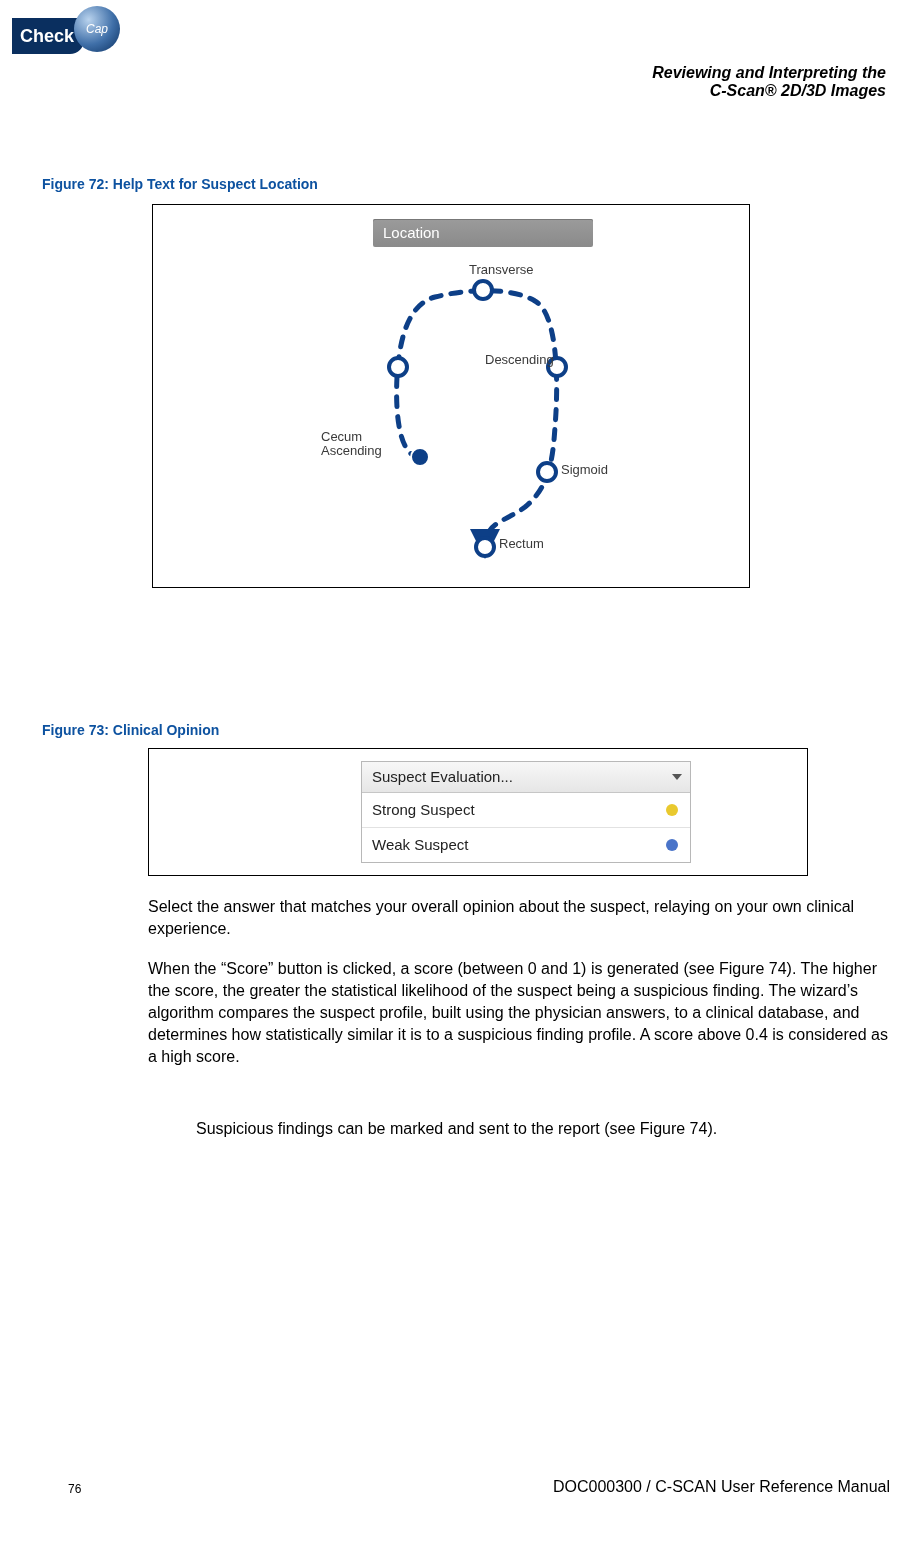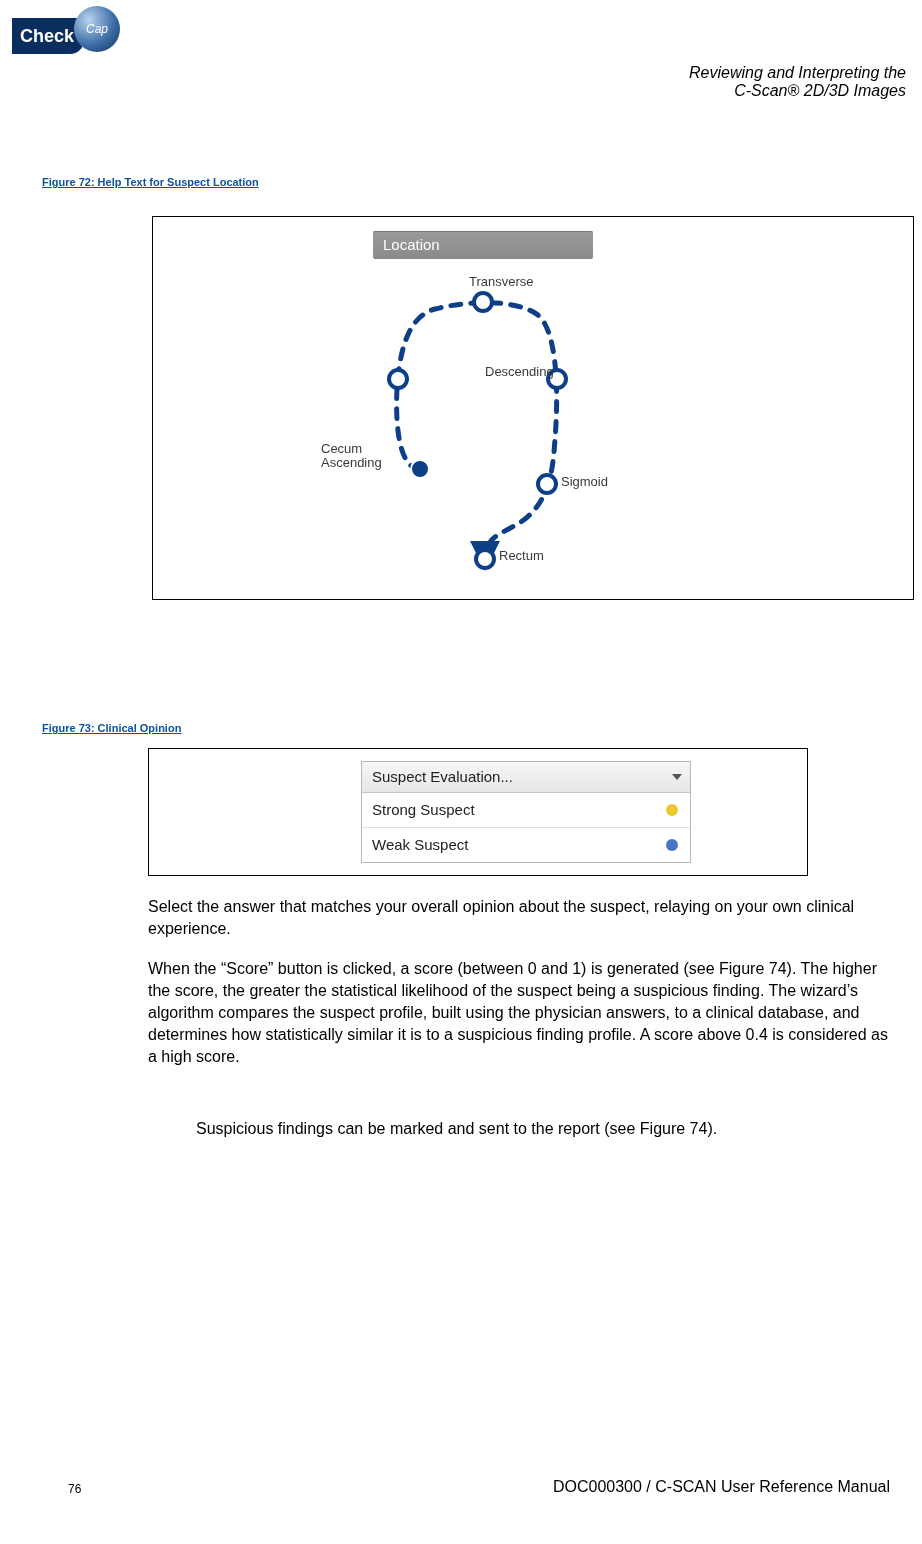--- a/index.html
+++ b/index.html
@@ -61,11 +61,11 @@
     .running-head {
       position: absolute;
       top: 64px;
-      right: 16px;
+      right: 36px;
       text-align: right;
       font-family: Verdana, Geneva, sans-serif;
       font-size: 16px;
-      font-weight: normal;
+      font-weight: bold;
       font-style: italic;
       color: #000;
     }

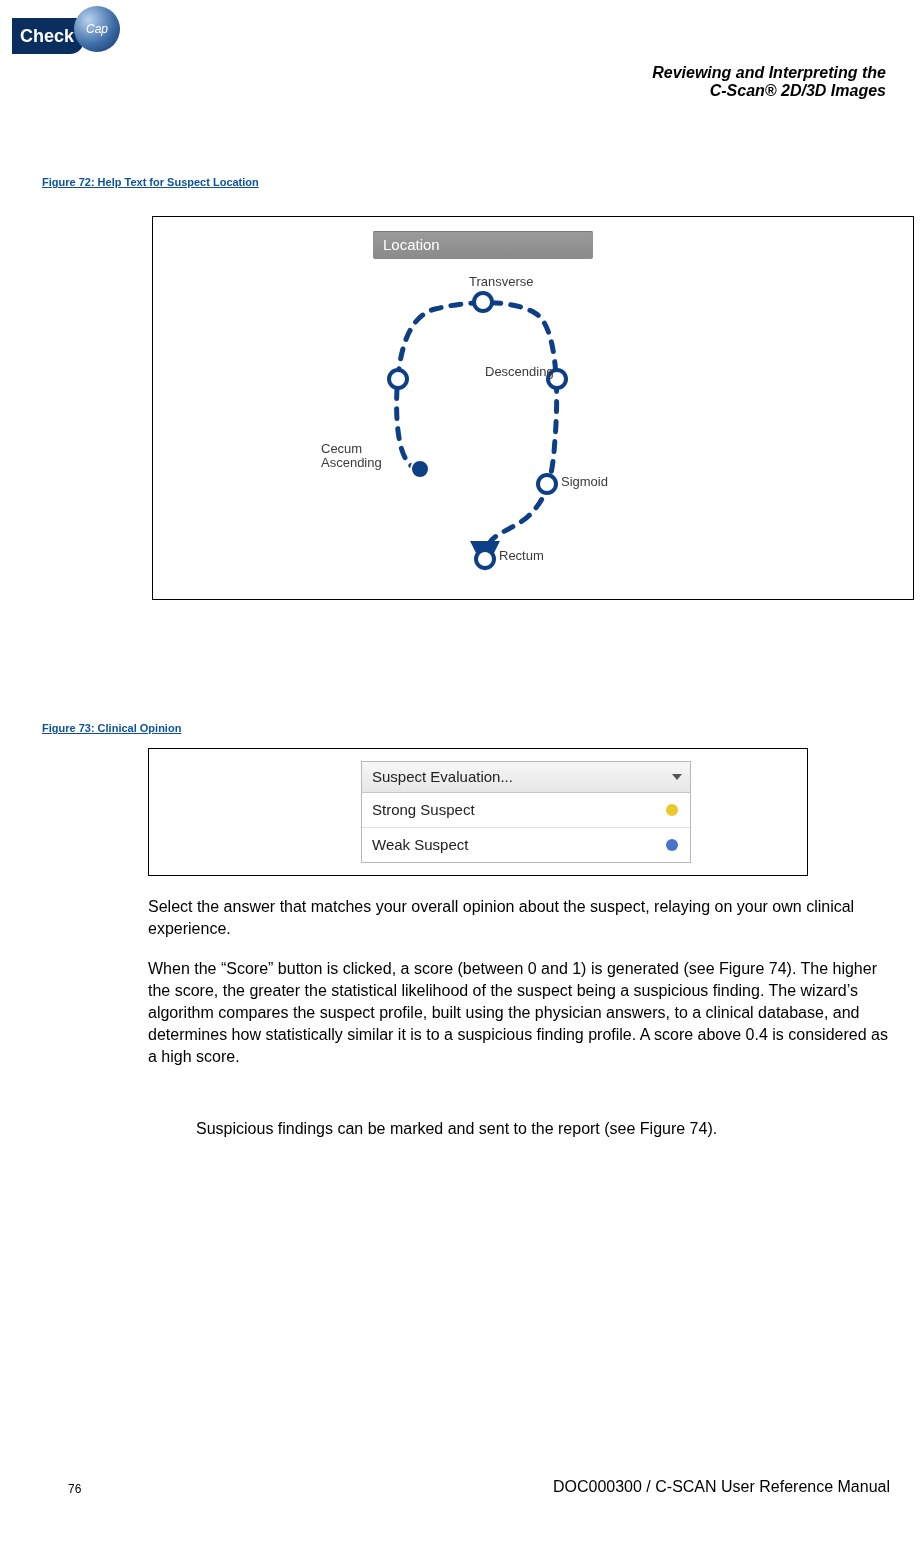--- a/index.html
+++ b/index.html
@@ -76,8 +76,7 @@
       color: #0d52a0;
       font-family: Arial, Helvetica, sans-serif;
       font-weight: bold;
-      font-size: 11px;
-      text-decoration: underline;
+      font-size: 14px;
     }
     .cap72 { top: 176px; }
     .cap73 { top: 722px; }

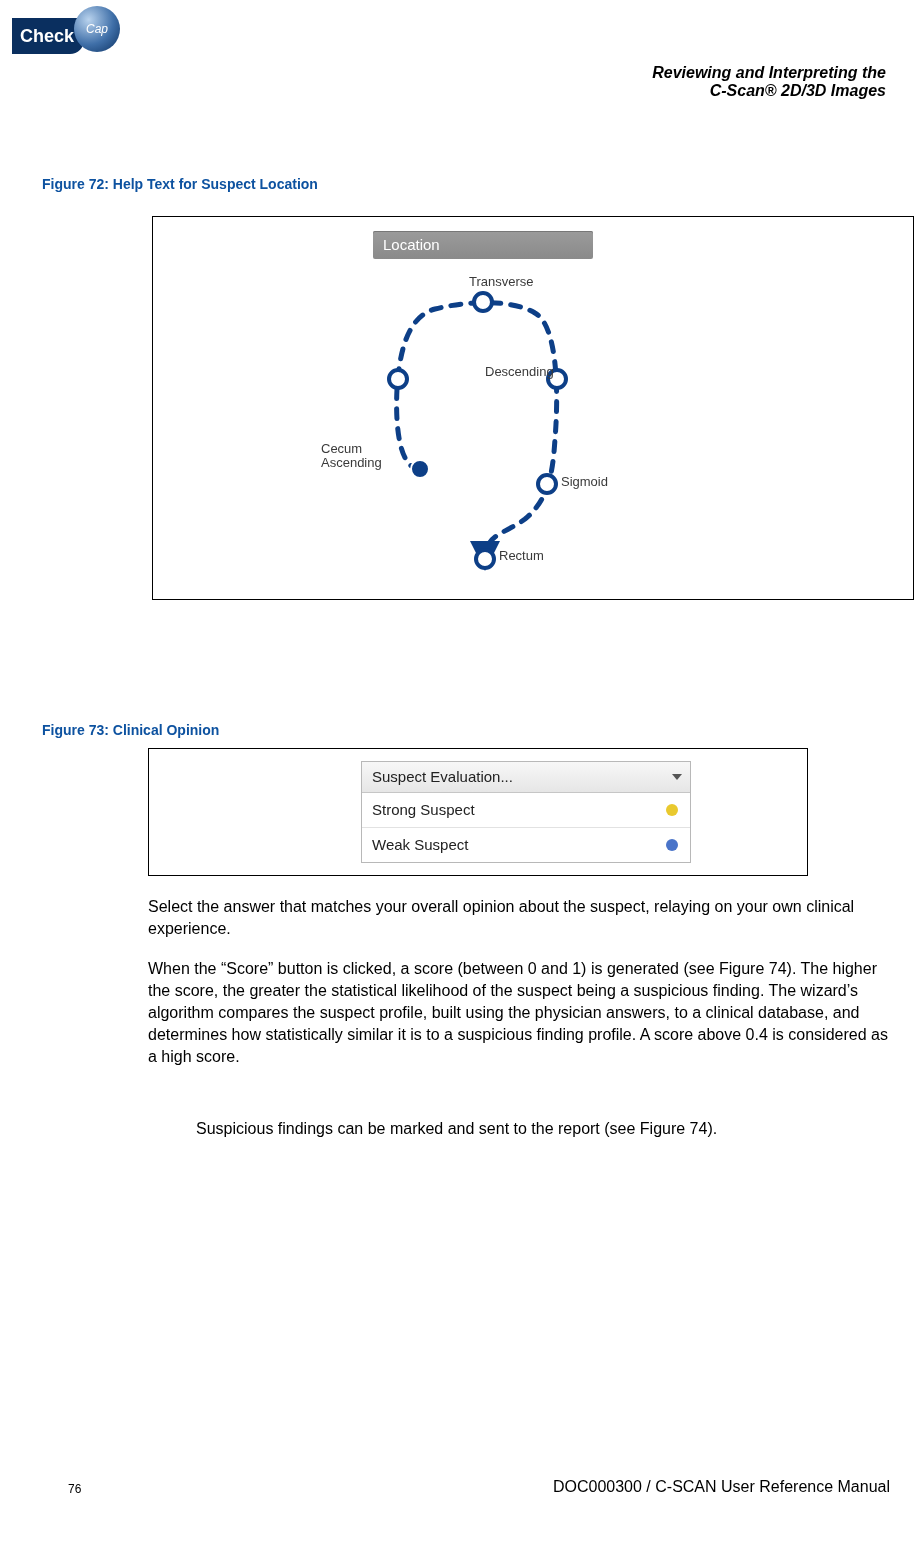--- a/index.html
+++ b/index.html
@@ -87,7 +87,7 @@
       box-sizing: border-box;
       background: #fff;
     }
-    .frame72 { top: 216px; left: 152px; width: 762px; height: 384px; }
+    .frame72 { top: 204px; left: 152px; width: 598px; height: 384px; }
     .frame73 { top: 748px; left: 148px; width: 660px; height: 128px; }
     
     .loc-panel {

